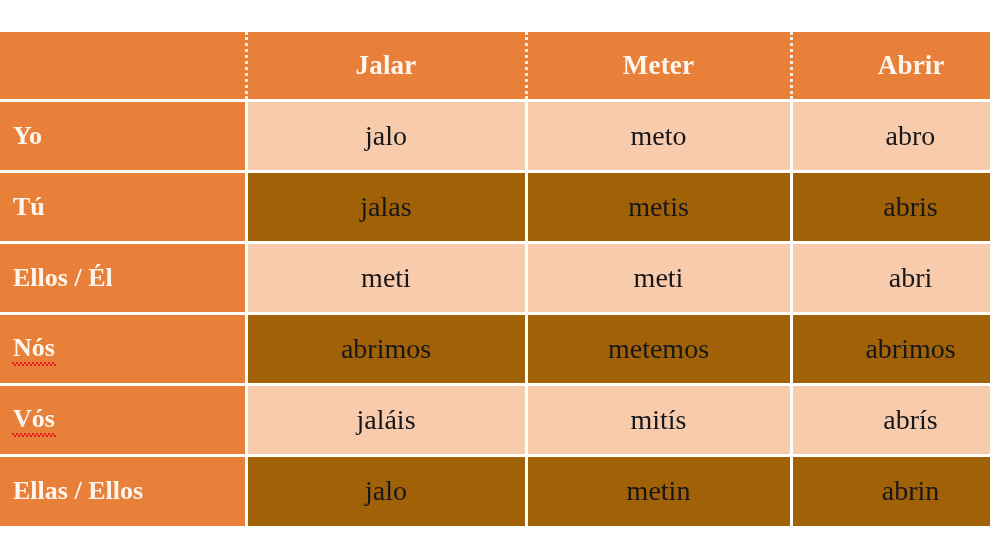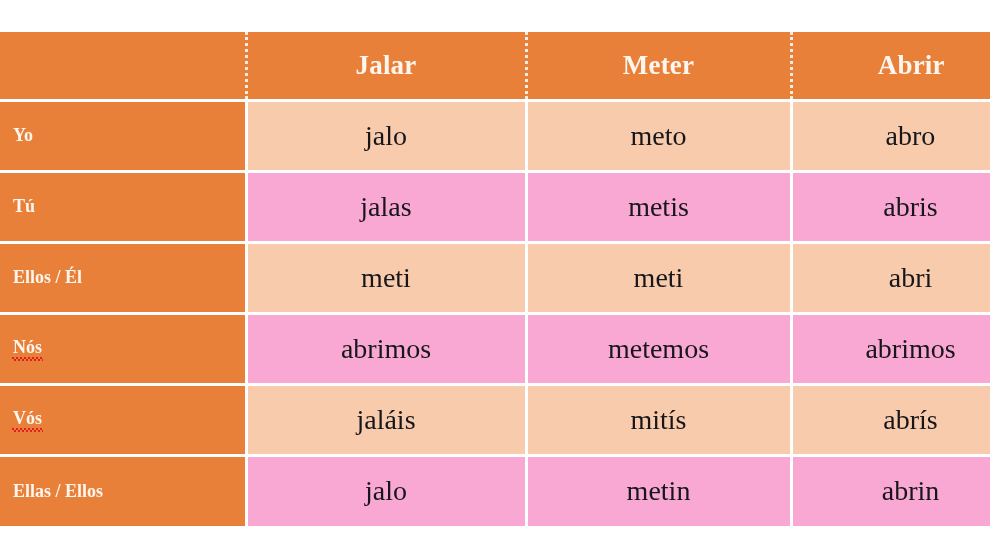--- a/index.html
+++ b/index.html
@@ -66,7 +66,7 @@
     background: #E8803A;
     color: #FDF6EE;
     font-weight: bold;
-    font-size: 18px;
+    font-size: 26px;
     text-align: left;
     padding-left: 13px;
     border-right: 3px solid #ffffff;

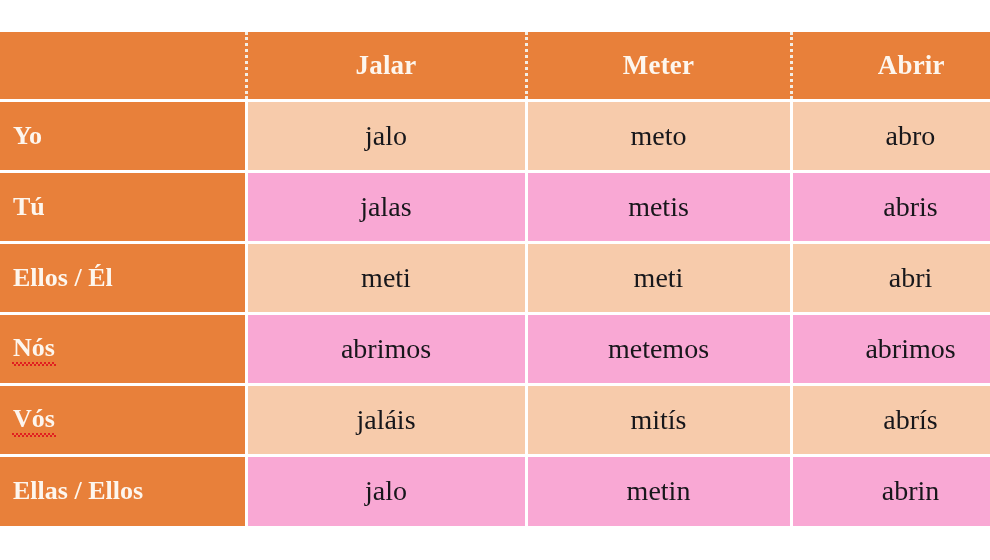--- a/index.html
+++ b/index.html
@@ -79,7 +79,7 @@
     margin-left: 32px;
   }
   tbody tr.row-dark td.form-cell { background: #F7CBAB; }
-  tbody tr.row-light td.form-cell { background: #f9a8d4; }
+  tbody tr.row-light td.form-cell { background: #a16207; }
 
   tbody tr:last-child td { border-bottom: 0; }
 

